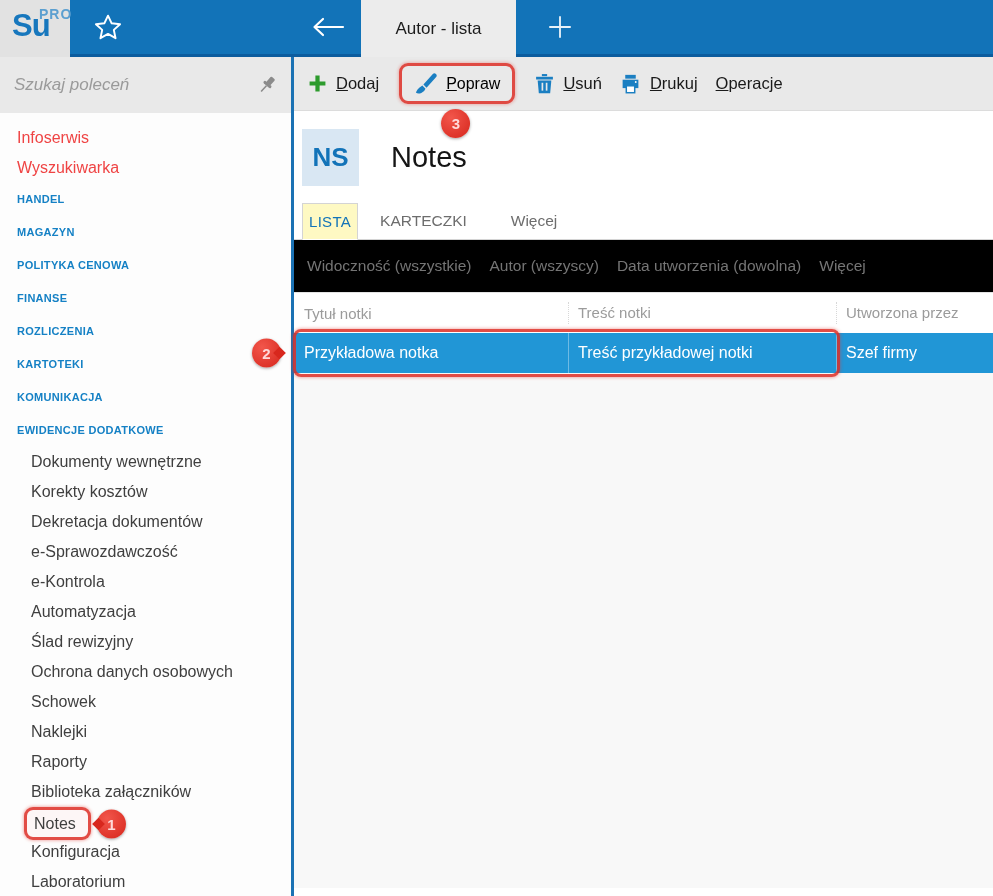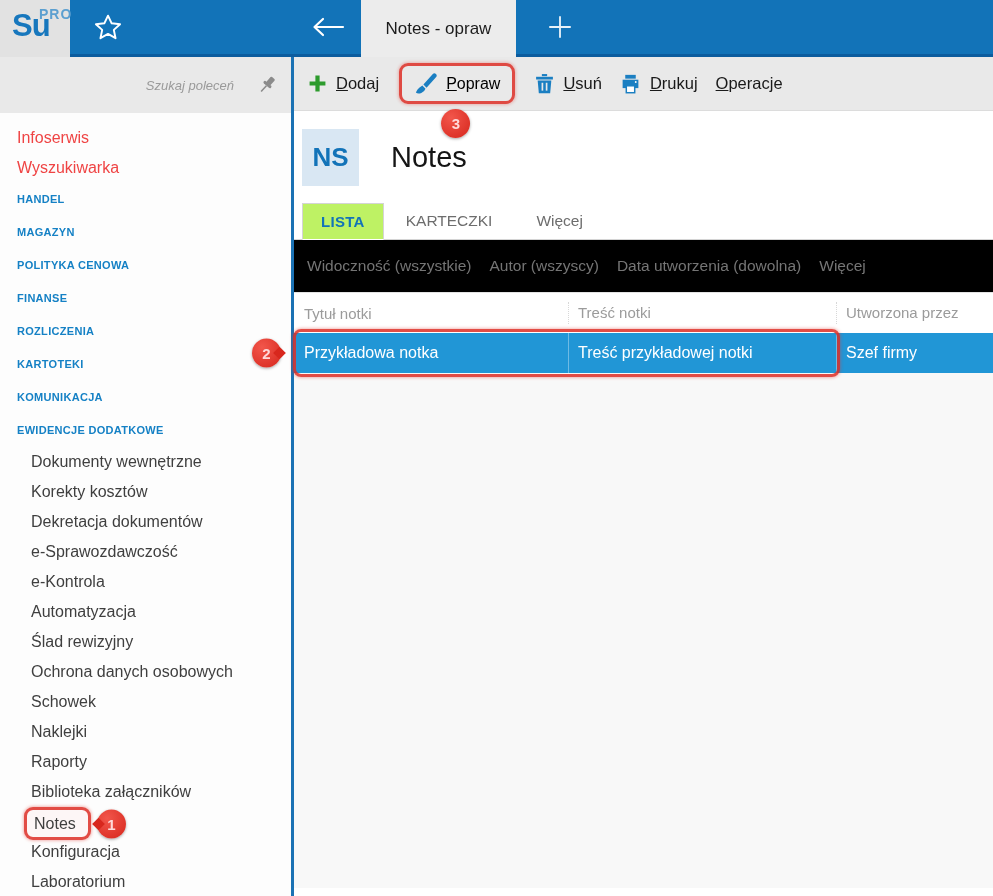--- a/index.html
+++ b/index.html
@@ -120,7 +120,7 @@
       </span>
     </div>
     <div class="tab-active">
-      <span>Notes - opraw</span>
+      <span>Autor - lista</span>
     </div>
     <div class="blue-right">
       <span class="icon">

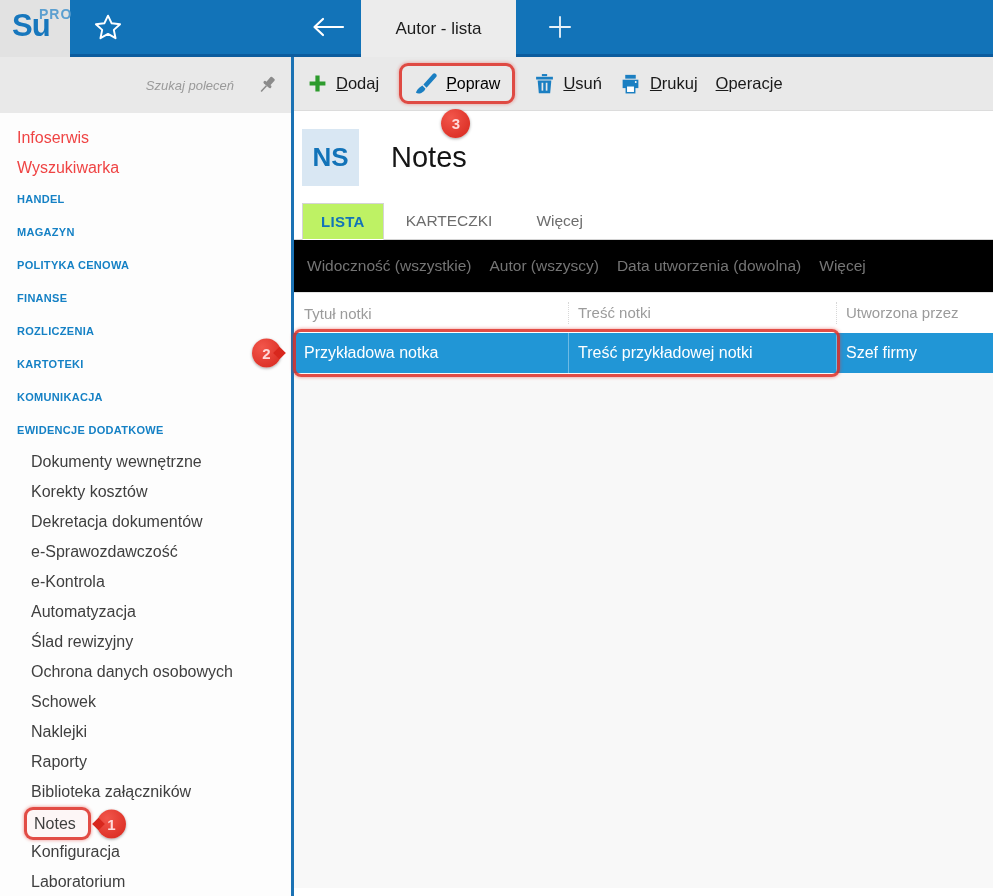--- a/index.html
+++ b/index.html
@@ -30,8 +30,8 @@
   .search-row { height:56px; background:#e9e9e9; display:flex; align-items:center;
                 justify-content:space-between; padding:0 13px 0 14px; flex-shrink:0; }
   .search-input { border:none; background:transparent; outline:none; font-style:italic;
-                  font-size:13px; color:#a21caf; width:220px;
-                  font-family:"Liberation Sans","DejaVu Sans",sans-serif;text-align:right; }
+                  font-size:17px; color:#a21caf; width:220px;
+                  font-family:"Liberation Sans","DejaVu Sans",sans-serif; }
   .search-input::placeholder { color:#9a9a9a; opacity:1; }
   .nav { flex:1; padding-top:10px; overflow:hidden; }
   .nav-item   { height:30px; line-height:30px; padding-left:17px; font-size:16px; color:#ef4444; white-space:nowrap; cursor:default; }

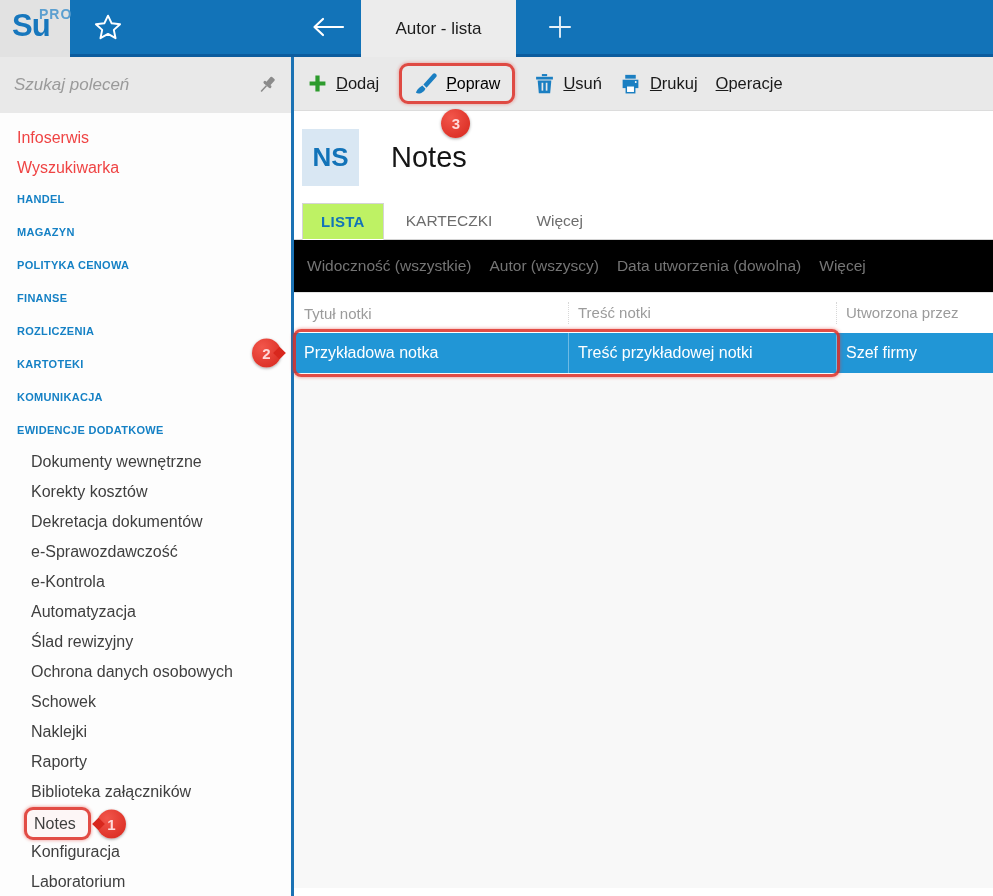--- a/index.html
+++ b/index.html
@@ -62,8 +62,8 @@
   .tabs-row { height:37px; display:flex; align-items:stretch; border-bottom:1px solid #d4d4d4;
               padding-left:8px; flex-shrink:0; background:#fff; }
   .tab { display:flex; align-items:center; padding:0 22px; font-size:15.5px; color:#6d6d6d; cursor:default; }
-  .tab.active { background:#bef264; border:1px solid #d4d4d4; border-bottom:1px solid #fff;
-                margin-bottom:-1px; color:#1273b8; font-weight:bold; font-size:15px; letter-spacing:.3px; padding:0 18px; }
+  .tab.active { background:#fef9c3; border:1px solid #d4d4d4; border-bottom:1px solid #fff;
+                margin-bottom:-1px; color:#1273b8; font-weight:normal; font-size:15px; letter-spacing:.3px; padding:0 6px; }
 
   .filters-row { height:53px; display:flex; align-items:center; gap:18px; padding-left:13px;
                  border-bottom:1px solid #e3e3e3; color:#757575; font-size:15.5px; flex-shrink:0; background:#000000; }

